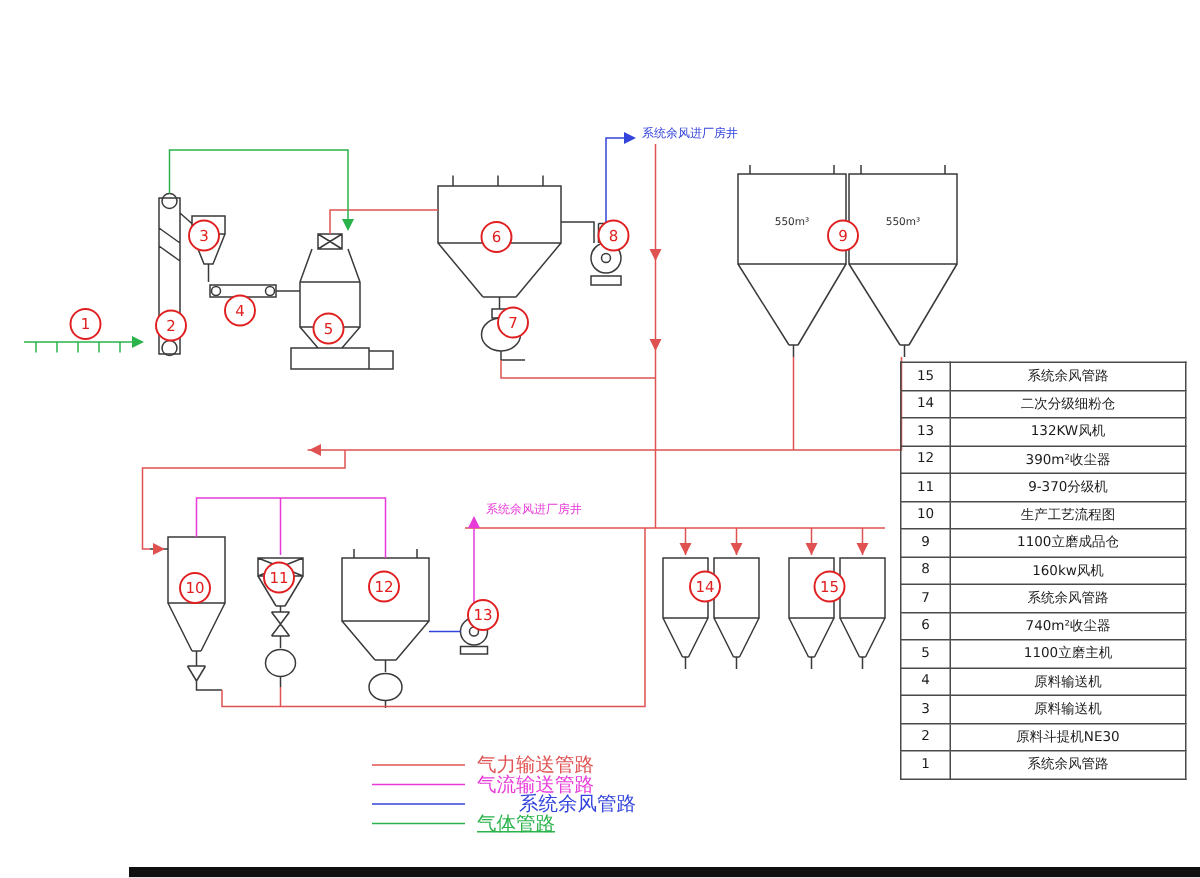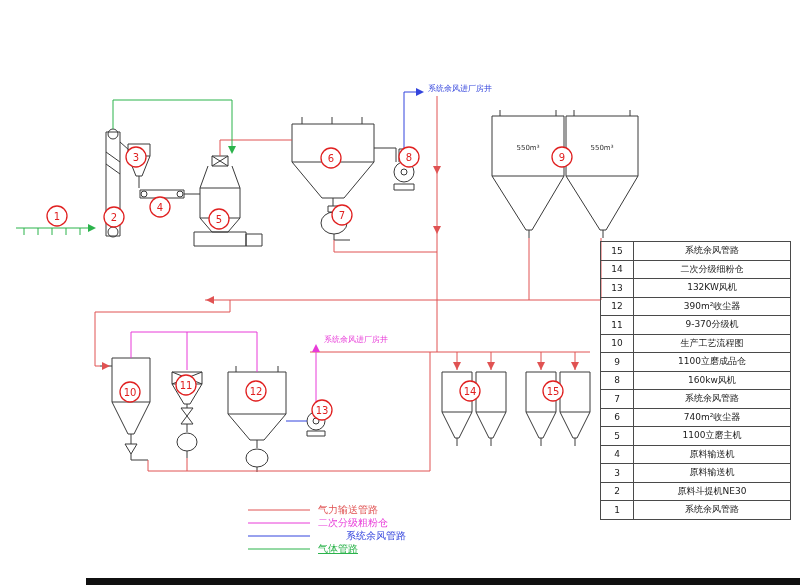--- a/index.html
+++ b/index.html
@@ -21,7 +21,7 @@
   .legend{position:absolute;top:503px;left:248px;}
   .legend-row{display:flex;align-items:center;height:13px;}
   .legend-row svg{position:static;display:block;}
-  .legend-label{font-size:10px;margin-left:8px;white-space:nowrap;text-align:center;}
+  .legend-label{font-size:13px;margin-left:8px;white-space:nowrap;text-align:center;}
   .bottom-bar{position:absolute;left:86px;right:0;bottom:0;height:7px;background:#101010;}
 </style>
 </head>

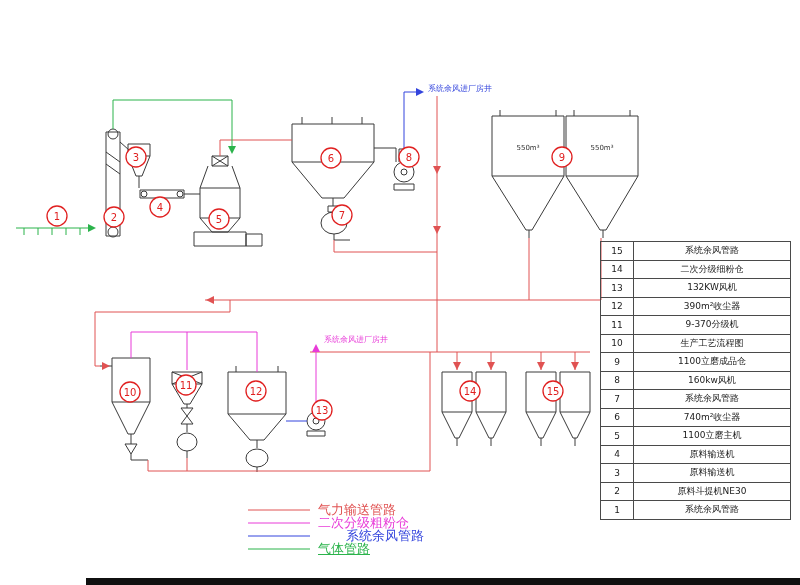--- a/index.html
+++ b/index.html
@@ -259,7 +259,7 @@
       <svg width="62" height="4">
           <line x1="0" y1="2" x2="62" y2="2" stroke-width="1" stroke="#e83ad8"></line>
         </svg>
-      <span class="legend-label" style="color: rgb(232, 58, 216);">二次分级粗粉仓</span>
+      <span class="legend-label" style="color: rgb(232, 58, 216);">气流输送管路</span>
     </div>
     <div class="legend-row">
       <svg width="62" height="4">

